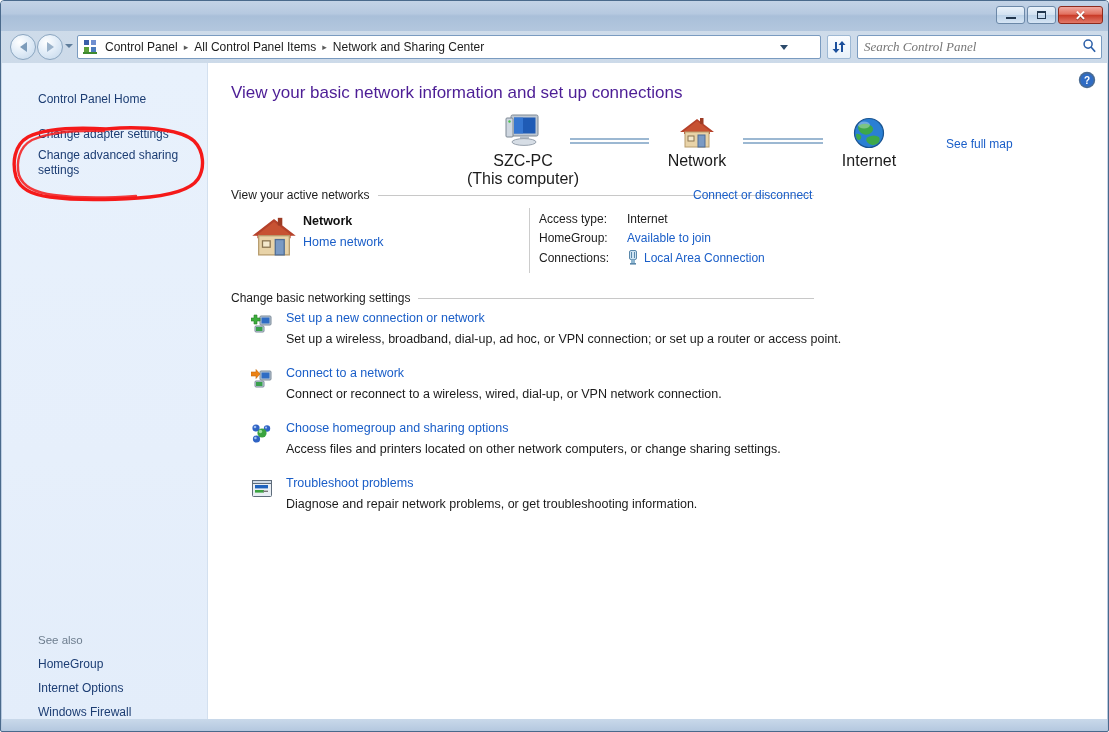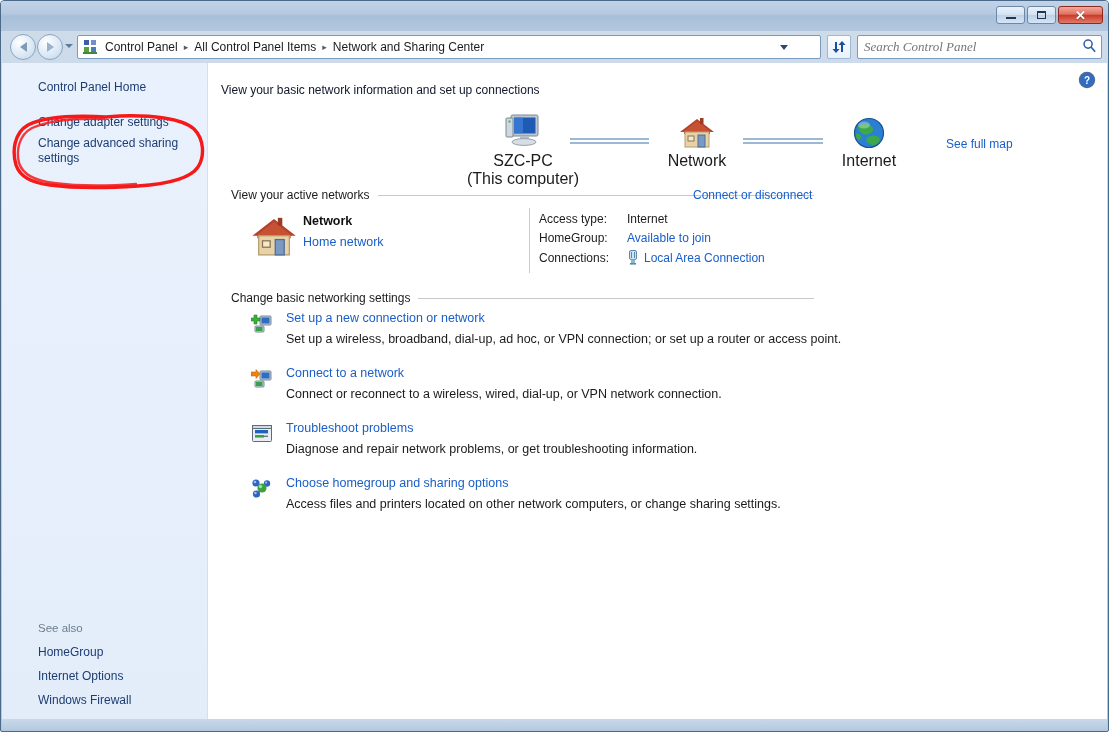--- a/index.html
+++ b/index.html
@@ -178,7 +178,7 @@
     background: linear-gradient(to bottom, #e8f1fc 0%, #e6effb 60%, #e3edfa 100%);
     border-right: 1px solid #d3e0ef;
   }
-  #sidebar-inner { position: relative; height: 100%; }
+  #sidebar-inner { position: relative; height: 100%; margin-top: 12px; }
   .side-link {
     position: absolute;
     left: 36px;

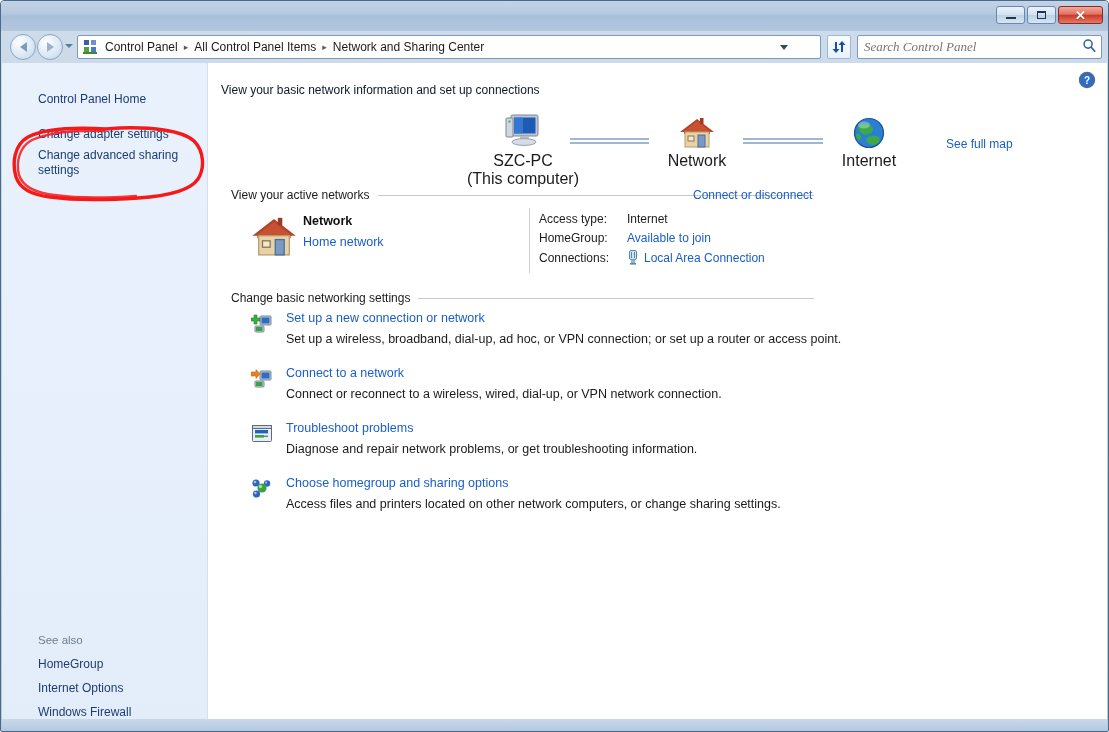--- a/index.html
+++ b/index.html
@@ -220,9 +220,9 @@
   }
   #page-title {
     position: absolute;
-    left: 12px; top: 20px;
-    font-size: 12px;
-    color: #0f172a;
+    left: 22px; top: 20px;
+    font-size: 17px;
+    color: #4c1d95;
   }
 
   

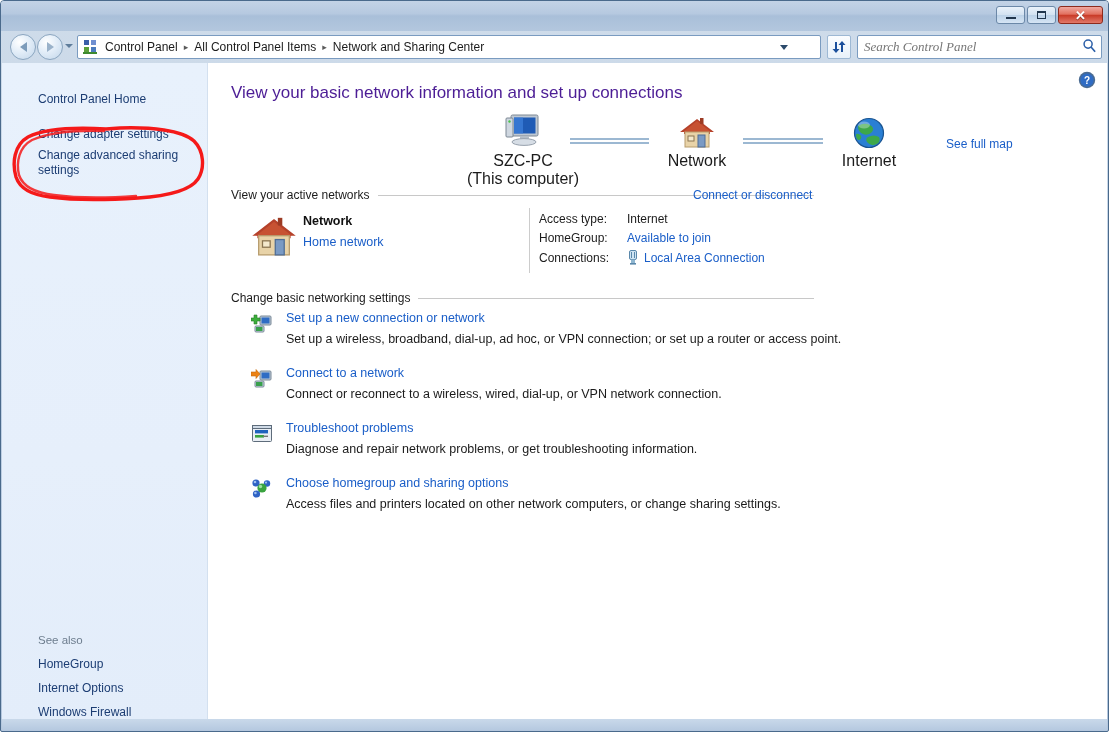--- a/index.html
+++ b/index.html
@@ -574,20 +574,6 @@
         <div class="setting-item">
           <span class="s-icon">
             <svg width="22" height="22" viewBox="0 0 22 22">
-              <rect x="1.5" y="2.5" width="19" height="16" rx="1" fill="#e9eef4" stroke="#5e6c7b"></rect>
-              <rect x="1.5" y="2.5" width="19" height="3" fill="#cfdae6" stroke="#5e6c7b"></rect>
-              <rect x="4" y="7" width="13" height="3.4" fill="#1f62bd"></rect>
-              <rect x="4" y="12" width="9" height="2.6" fill="#3aa33f"></rect>
-              <rect x="12" y="12.6" width="5" height="1.4" fill="#777"></rect>
-            </svg>
-          </span>
-          <span class="s-link">Troubleshoot problems</span>
-          <span class="s-desc">Diagnose and repair network problems, or get troubleshooting information.</span>
-        </div>
-
-        <div class="setting-item">
-          <span class="s-icon">
-            <svg width="22" height="22" viewBox="0 0 22 22">
               <circle cx="5" cy="5" r="3.6" fill="#2f63c4"></circle>
               <circle cx="4" cy="4" r="1.3" fill="#9dc0f0"></circle>
               <circle cx="16" cy="5.5" r="3.2" fill="#2f63c4"></circle>
@@ -602,6 +588,20 @@
           <span class="s-desc">Access files and printers located on other network computers, or change sharing settings.</span>
         </div>
 
+        <div class="setting-item">
+          <span class="s-icon">
+            <svg width="22" height="22" viewBox="0 0 22 22">
+              <rect x="1.5" y="2.5" width="19" height="16" rx="1" fill="#e9eef4" stroke="#5e6c7b"></rect>
+              <rect x="1.5" y="2.5" width="19" height="3" fill="#cfdae6" stroke="#5e6c7b"></rect>
+              <rect x="4" y="7" width="13" height="3.4" fill="#1f62bd"></rect>
+              <rect x="4" y="12" width="9" height="2.6" fill="#3aa33f"></rect>
+              <rect x="12" y="12.6" width="5" height="1.4" fill="#777"></rect>
+            </svg>
+          </span>
+          <span class="s-link">Troubleshoot problems</span>
+          <span class="s-desc">Diagnose and repair network problems, or get troubleshooting information.</span>
+        </div>
+
       </div>
     </div>
   </div>

